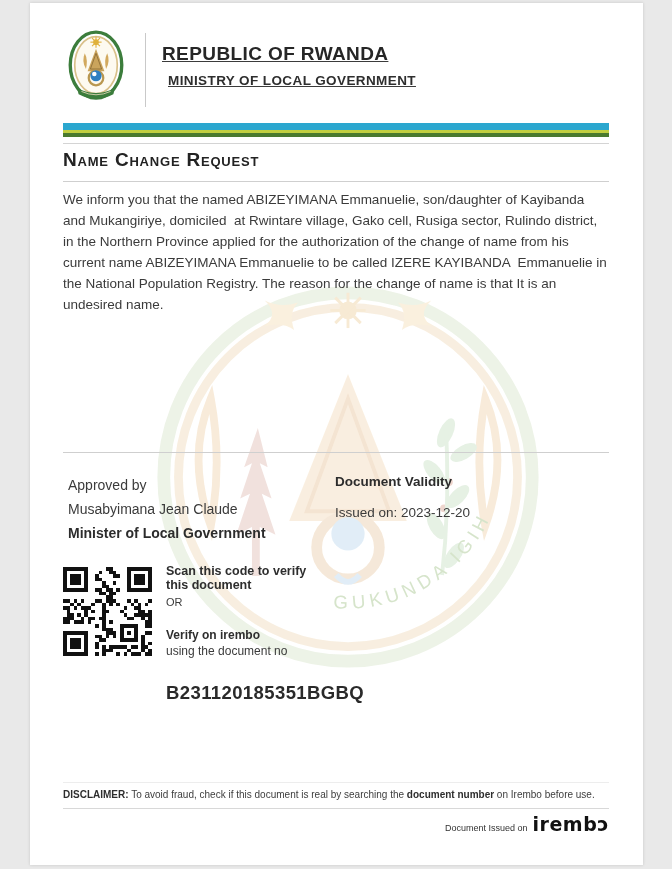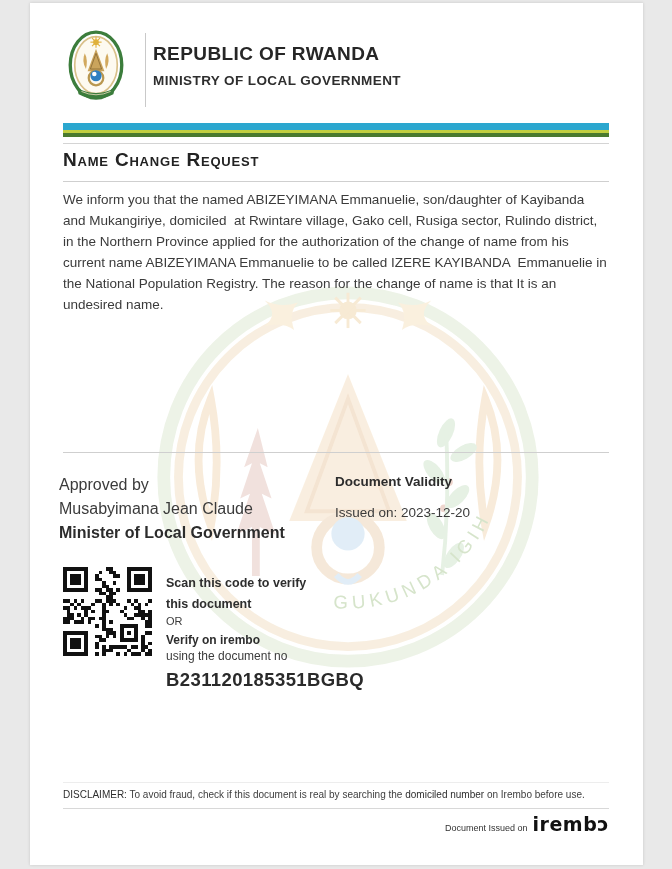--- a/index.html
+++ b/index.html
@@ -16,7 +16,7 @@
   
   .coa{left:38px;top:24px;width:56px;height:79px;}
   .hdr-divider{left:115px;top:30px;width:1px;height:74px;background:#c9c9c9;}
-  .hdr-text{left:123px;top:40px;}
+  .hdr-text{left:132px;top:40px;text-decoration:underline;}
   .hdr-republic{font-size:19px;font-weight:bold;color:#262626;letter-spacing:.4px;}
   .hdr-ministry{font-size:13.5px;font-weight:bold;color:#2e2e2e;letter-spacing:.4px;margin-top:8px;}
   

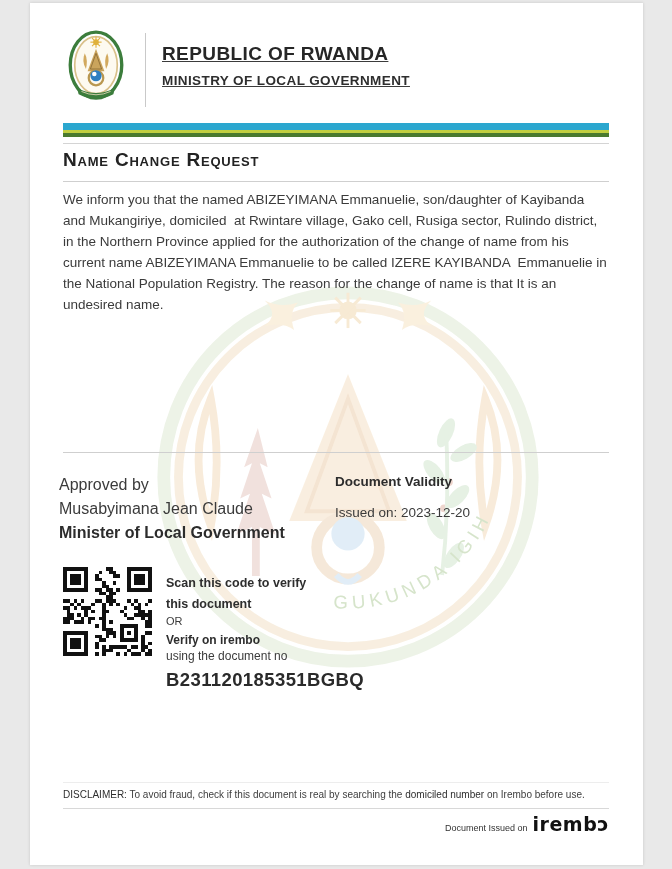--- a/index.html
+++ b/index.html
@@ -18,7 +18,7 @@
   .hdr-divider{left:115px;top:30px;width:1px;height:74px;background:#c9c9c9;}
   .hdr-text{left:132px;top:40px;text-decoration:underline;}
   .hdr-republic{font-size:19px;font-weight:bold;color:#262626;letter-spacing:.4px;}
-  .hdr-ministry{font-size:13.5px;font-weight:bold;color:#2e2e2e;letter-spacing:.4px;margin-top:8px;}
+  .hdr-ministry{font-size:13.5px;font-weight:bold;color:#2e2e2e;letter-spacing:.4px;margin-top:8px;margin-left:6px;}
   
   .band{left:33px;top:120px;width:546px;}
   .band div{width:100%;}

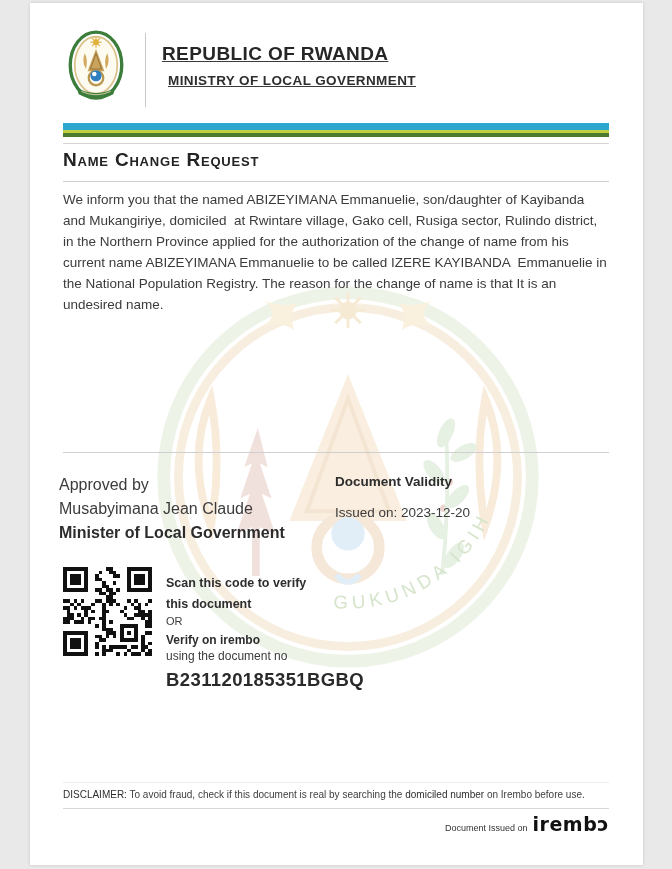--- a/index.html
+++ b/index.html
@@ -43,7 +43,7 @@
   .watermark{left:122px;top:278px;width:392px;height:392px;opacity:.85;pointer-events:none;}
   .layer{position:relative;z-index:2;}
   
-  .approve{left:29px;top:470px;font-size:16px;line-height:24px;color:#3b3b3b;}
+  .approve{left:38px;top:470px;font-size:14px;line-height:24px;color:#3b3b3b;}
   .approve .role{font-weight:bold;color:#2c2c2c;}
   .validity{left:305px;top:471px;font-size:13.5px;color:#3b3b3b;}
   .validity .v-title{font-weight:bold;color:#2c2c2c;}

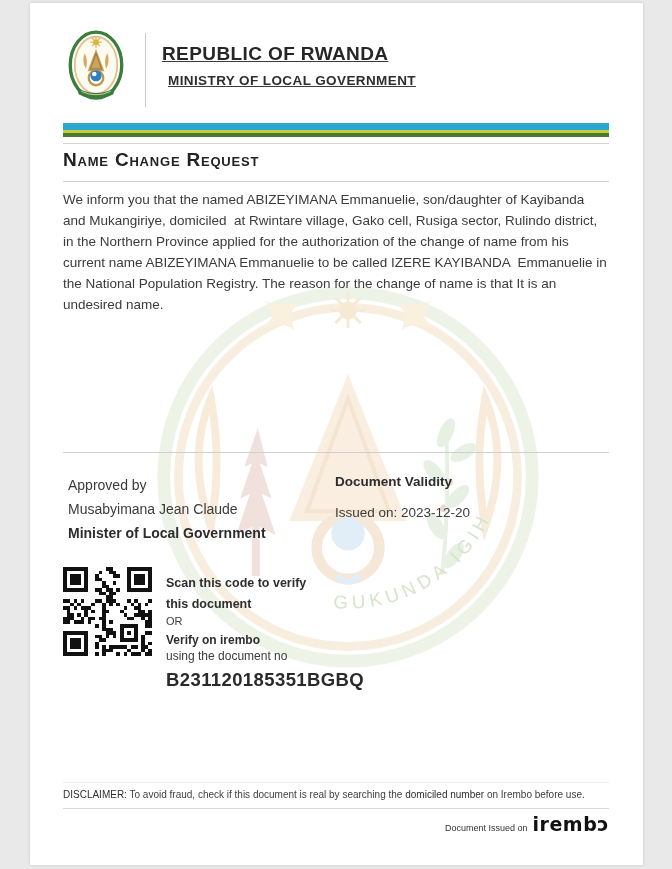--- a/index.html
+++ b/index.html
@@ -51,7 +51,7 @@
   
   .qr{left:33px;top:564px;width:89px;height:89px;}
   .verif{left:136px;top:561px;font-size:12.5px;color:#3b3b3b;}
-  .verif .b{font-weight:bold;color:#2e2e2e;margin-top:12px;}
+  .verif .b{font-weight:bold;color:#2e2e2e;}
   .verif .scan2{margin-top:7px;}
   .verif .or{margin-top:4px;font-size:11px;}
   .verif .vb{margin-top:6px;font-size:12px;}

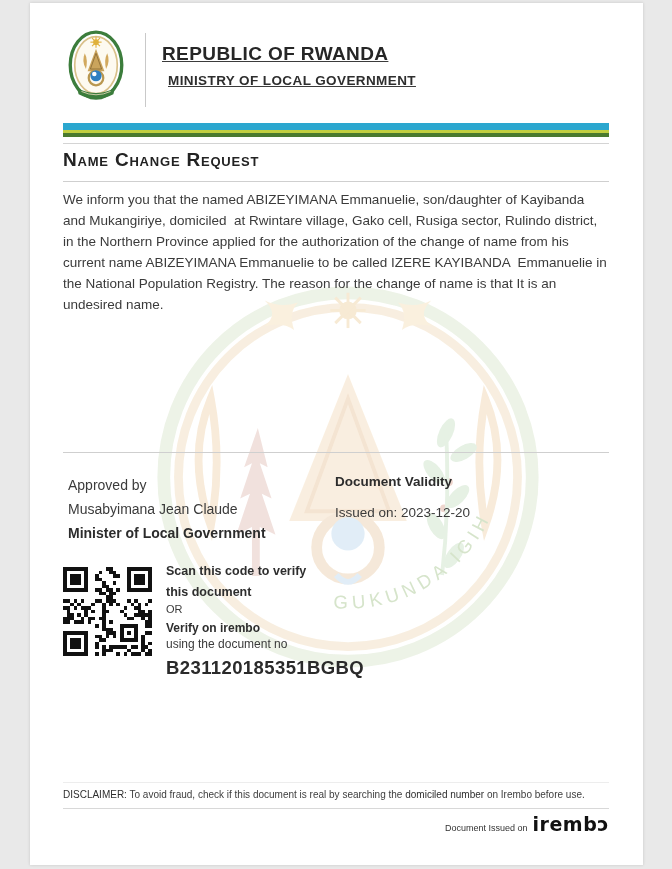--- a/index.html
+++ b/index.html
@@ -52,7 +52,7 @@
   .qr{left:33px;top:564px;width:89px;height:89px;}
   .verif{left:136px;top:561px;font-size:12.5px;color:#3b3b3b;}
   .verif .b{font-weight:bold;color:#2e2e2e;}
-  .verif .scan2{margin-top:7px;}
+  .verif .scan2{}
   .verif .or{margin-top:4px;font-size:11px;}
   .verif .vb{margin-top:6px;font-size:12px;}
   .verif .vs{margin-top:2px;font-size:12px;}

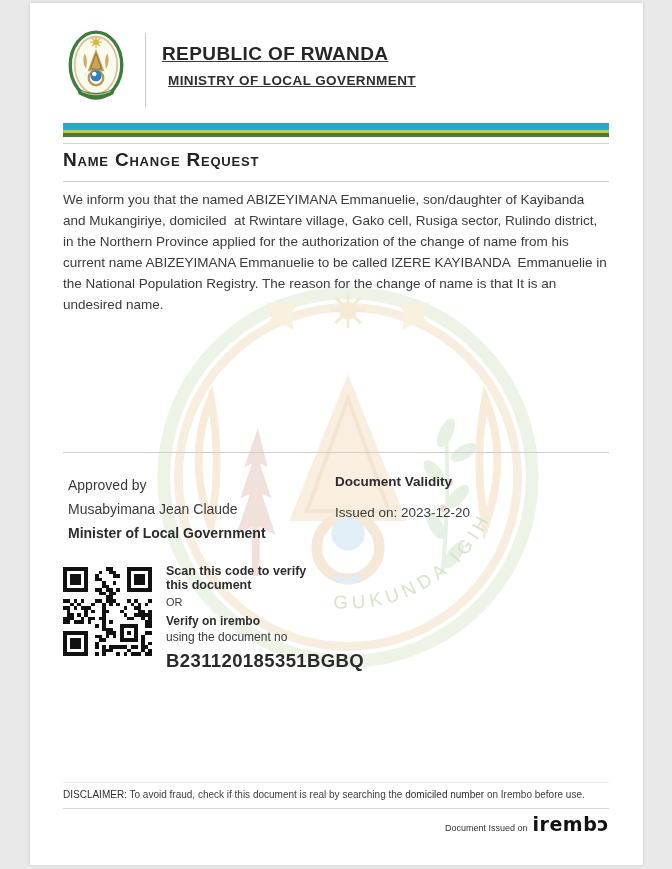--- a/index.html
+++ b/index.html
@@ -54,7 +54,7 @@
   .verif .b{font-weight:bold;color:#2e2e2e;}
   .verif .scan2{}
   .verif .or{margin-top:4px;font-size:11px;}
-  .verif .vb{margin-top:6px;font-size:12px;}
+  .verif .vb{margin-top:20px;font-size:12px;}
   .verif .vs{margin-top:2px;font-size:12px;}
   .doc-no{margin-top:6px;font-size:18.5px;font-weight:bold;color:#2a2a2a;letter-spacing:.4px;}
   

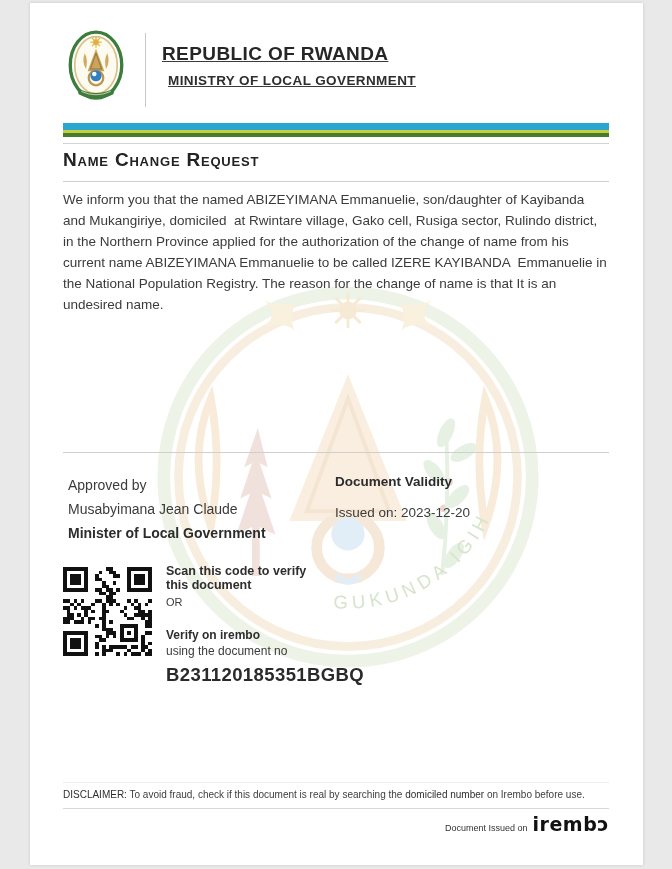--- a/index.html
+++ b/index.html
@@ -56,7 +56,7 @@
   .verif .or{margin-top:4px;font-size:11px;}
   .verif .vb{margin-top:20px;font-size:12px;}
   .verif .vs{margin-top:2px;font-size:12px;}
-  .doc-no{margin-top:6px;font-size:18.5px;font-weight:bold;color:#2a2a2a;letter-spacing:.4px;}
+  .doc-no{margin-top:24px;font-size:18.5px;font-weight:bold;color:#2a2a2a;letter-spacing:.4px;}
   
   .disclaimer{left:33px;top:786px;width:546px;font-size:10px;color:#3e3e3e;}
   .disclaimer .b{font-weight:normal;color:#2e2e2e;}

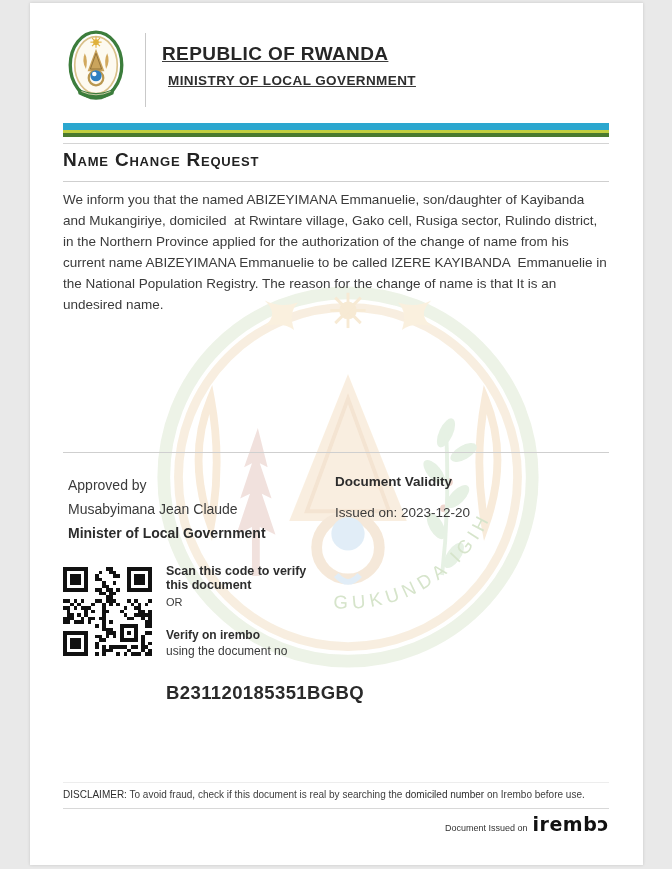--- a/index.html
+++ b/index.html
@@ -59,7 +59,7 @@
   .doc-no{margin-top:24px;font-size:18.5px;font-weight:bold;color:#2a2a2a;letter-spacing:.4px;}
   
   .disclaimer{left:33px;top:786px;width:546px;font-size:10px;color:#3e3e3e;}
-  .disclaimer .b{font-weight:normal;color:#2e2e2e;}
+  .disclaimer .b{font-weight:bold;color:#2e2e2e;}
   .footer{left:33px;top:810px;width:546px;display:flex;justify-content:flex-end;align-items:baseline;text-align:center;}
   .f-issued{font-size:9px;color:#333;}
   .f-brand{font-family:"DejaVu Sans",sans-serif;font-size:19px;font-weight:bold;color:#111;margin-left:5px;letter-spacing:.5px;}

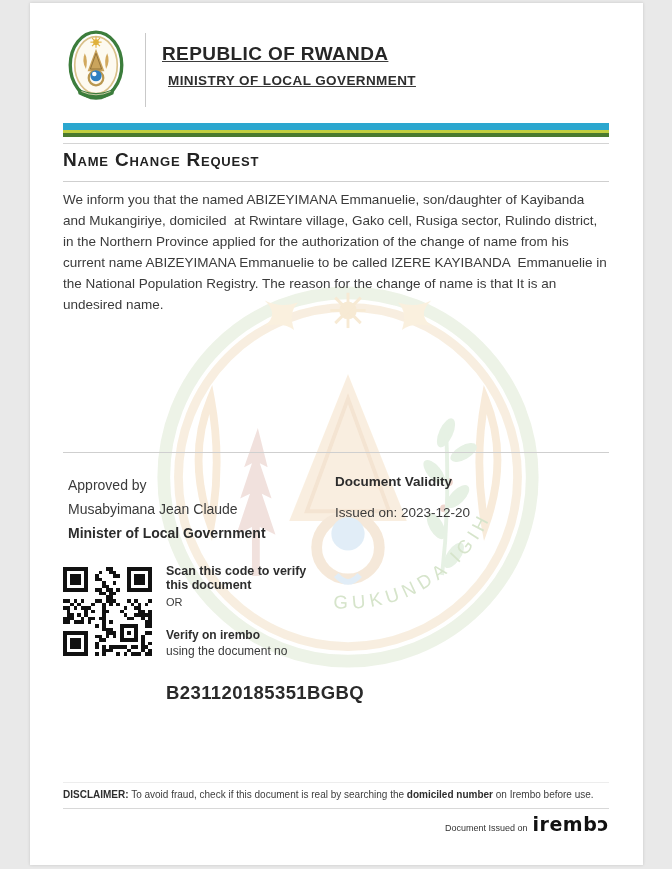--- a/index.html
+++ b/index.html
@@ -444,7 +444,7 @@
 
     <div class="abs hairline hl-4"></div>
     <div class="abs disclaimer">
-      <span class="b">DISCLAIMER:</span><span> To avoid fraud, check if this document is real by searching the </span><span class="b">domiciled number</span><span> on Irembo before use.</span>
+      <span class="b">DISCLAIMER:</span><span> To avoid fraud, check if this document is real by searching the </span><span class="b">document number</span><span> on Irembo before use.</span>
     </div>
     <div class="abs hairline hl-5"></div>
     <div class="abs footer">

